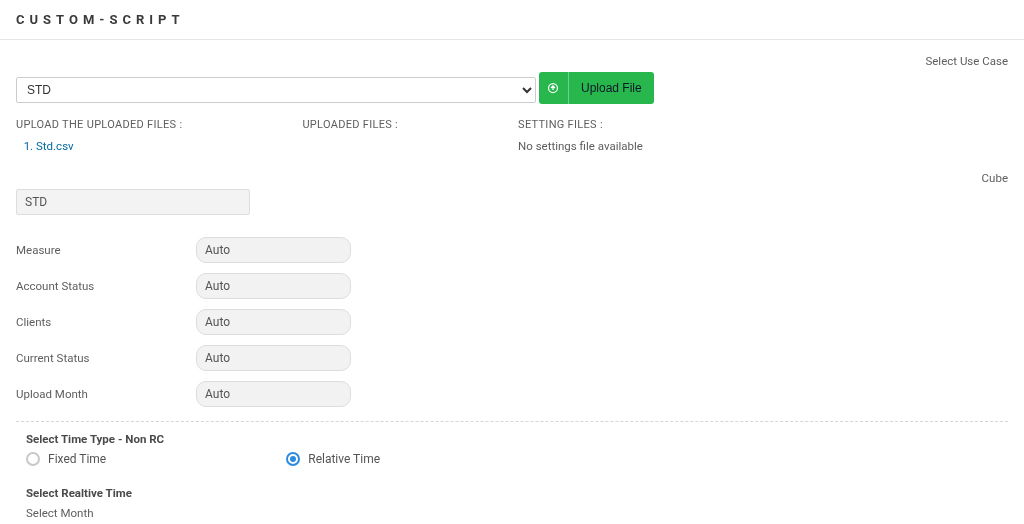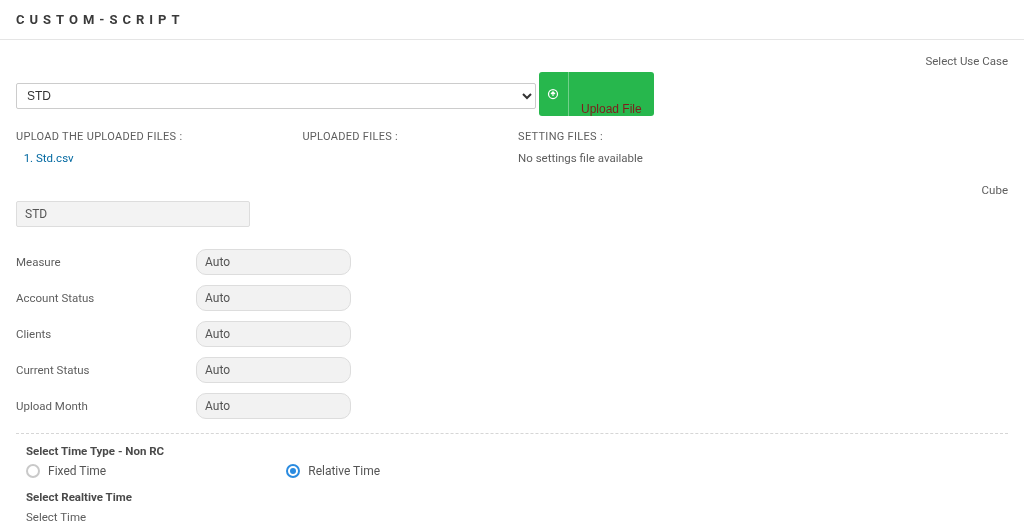--- a/index.html
+++ b/index.html
@@ -40,12 +40,12 @@
     }
     .upload-btn {
       display: inline-flex;
-      align-items: flex-end;
+      align-items: center;
       background: #27b74d;
-      color: #7f1d1d;
+      color: #0f172a;
       border: none;
       border-radius: 3px;
-      height: 44px;
+      height: 32px;
       padding: 0;
       font-size: 12px;
       cursor: pointer;

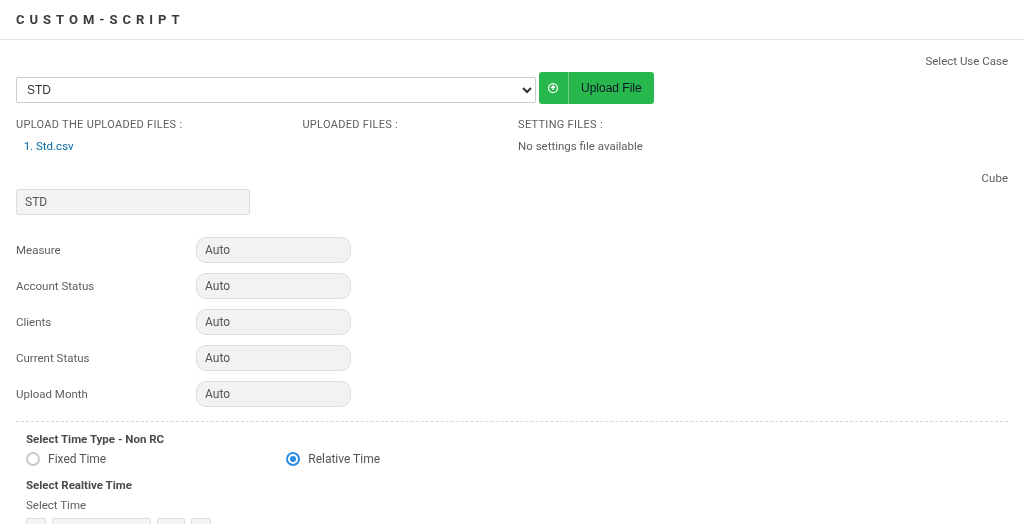--- a/index.html
+++ b/index.html
@@ -141,7 +141,7 @@
       display: flex;
       align-items: center;
       gap: 180px;
-      margin-bottom: 12px;
+      margin-bottom: 20px;
     }
     .radio-item {
       display: flex;

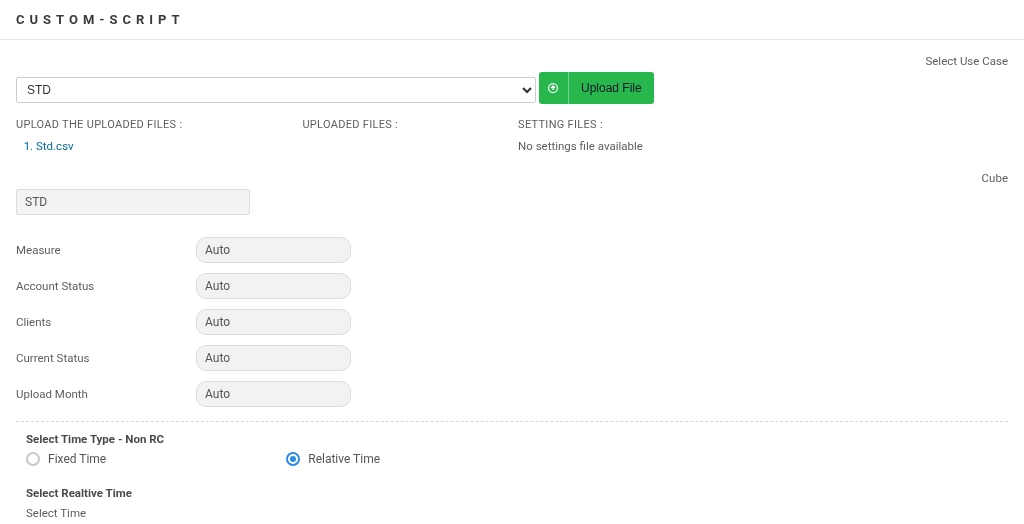--- a/index.html
+++ b/index.html
@@ -285,7 +285,7 @@
     </div>
 
     <div class="strong">Select Realtive Time</div>
-    <div class="sub-label">Select Time</div>
+    <div class="sub-label">Select Month</div>
     <div class="stepper-row">
       <div class="step-btn">-</div>
       <div class="step-display">Current Month</div>

